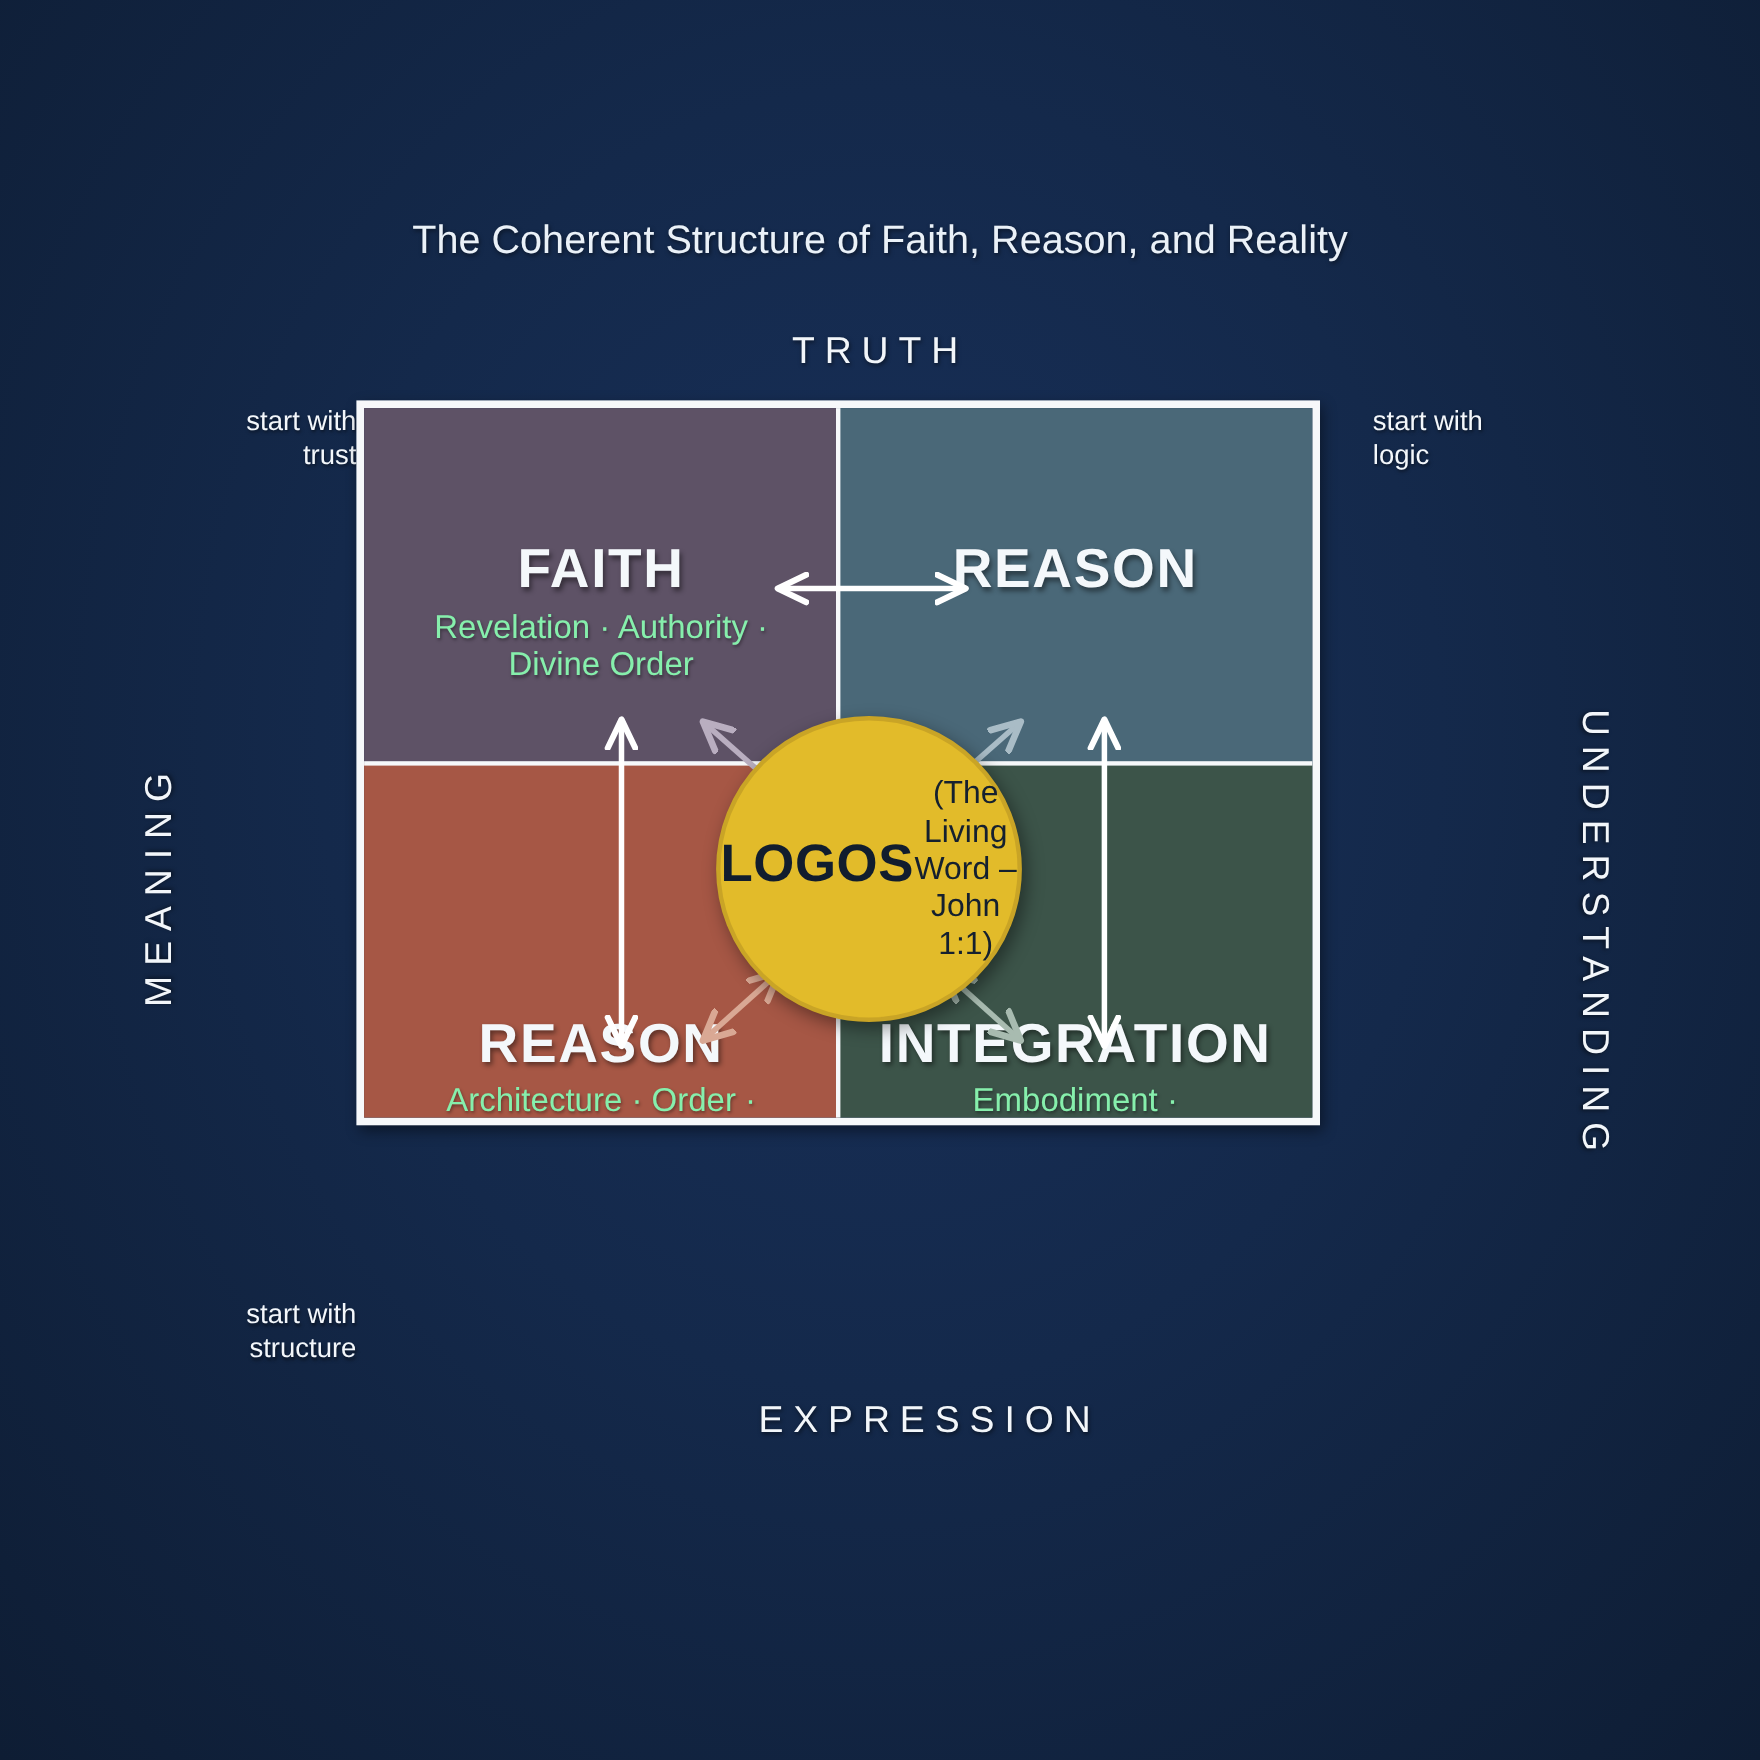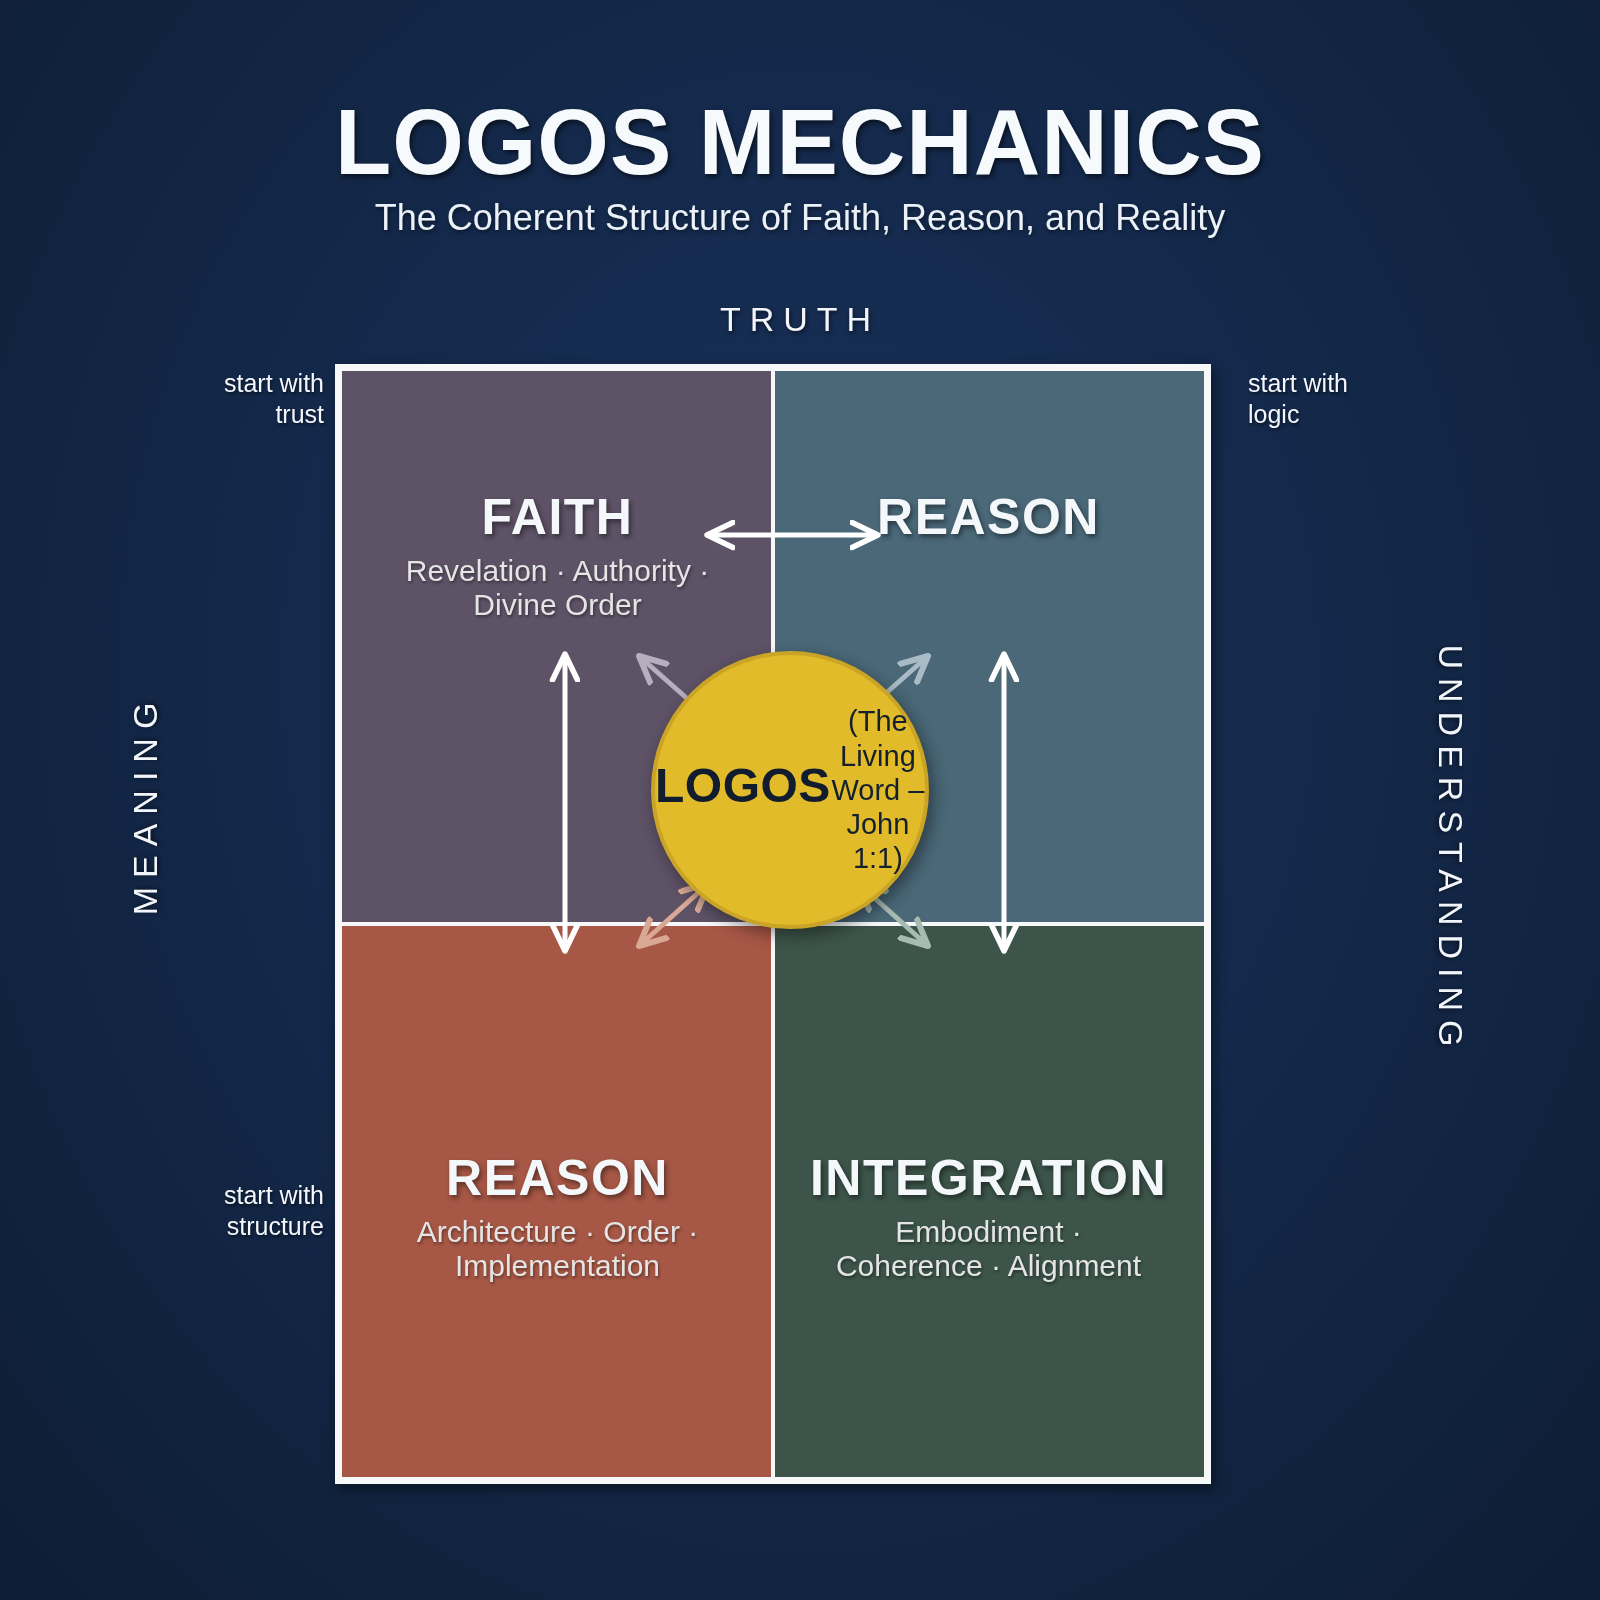--- a/index.html
+++ b/index.html
@@ -228,7 +228,6 @@
 
 <div id="stage">
 
-  <div id="title">LOGOS MECHANICS</div>
   <div id="subtitle">The Coherent Structure of Faith, Reason, and Reality</div>
 
   <div class="axis-label" id="axis-top">TRUTH</div>

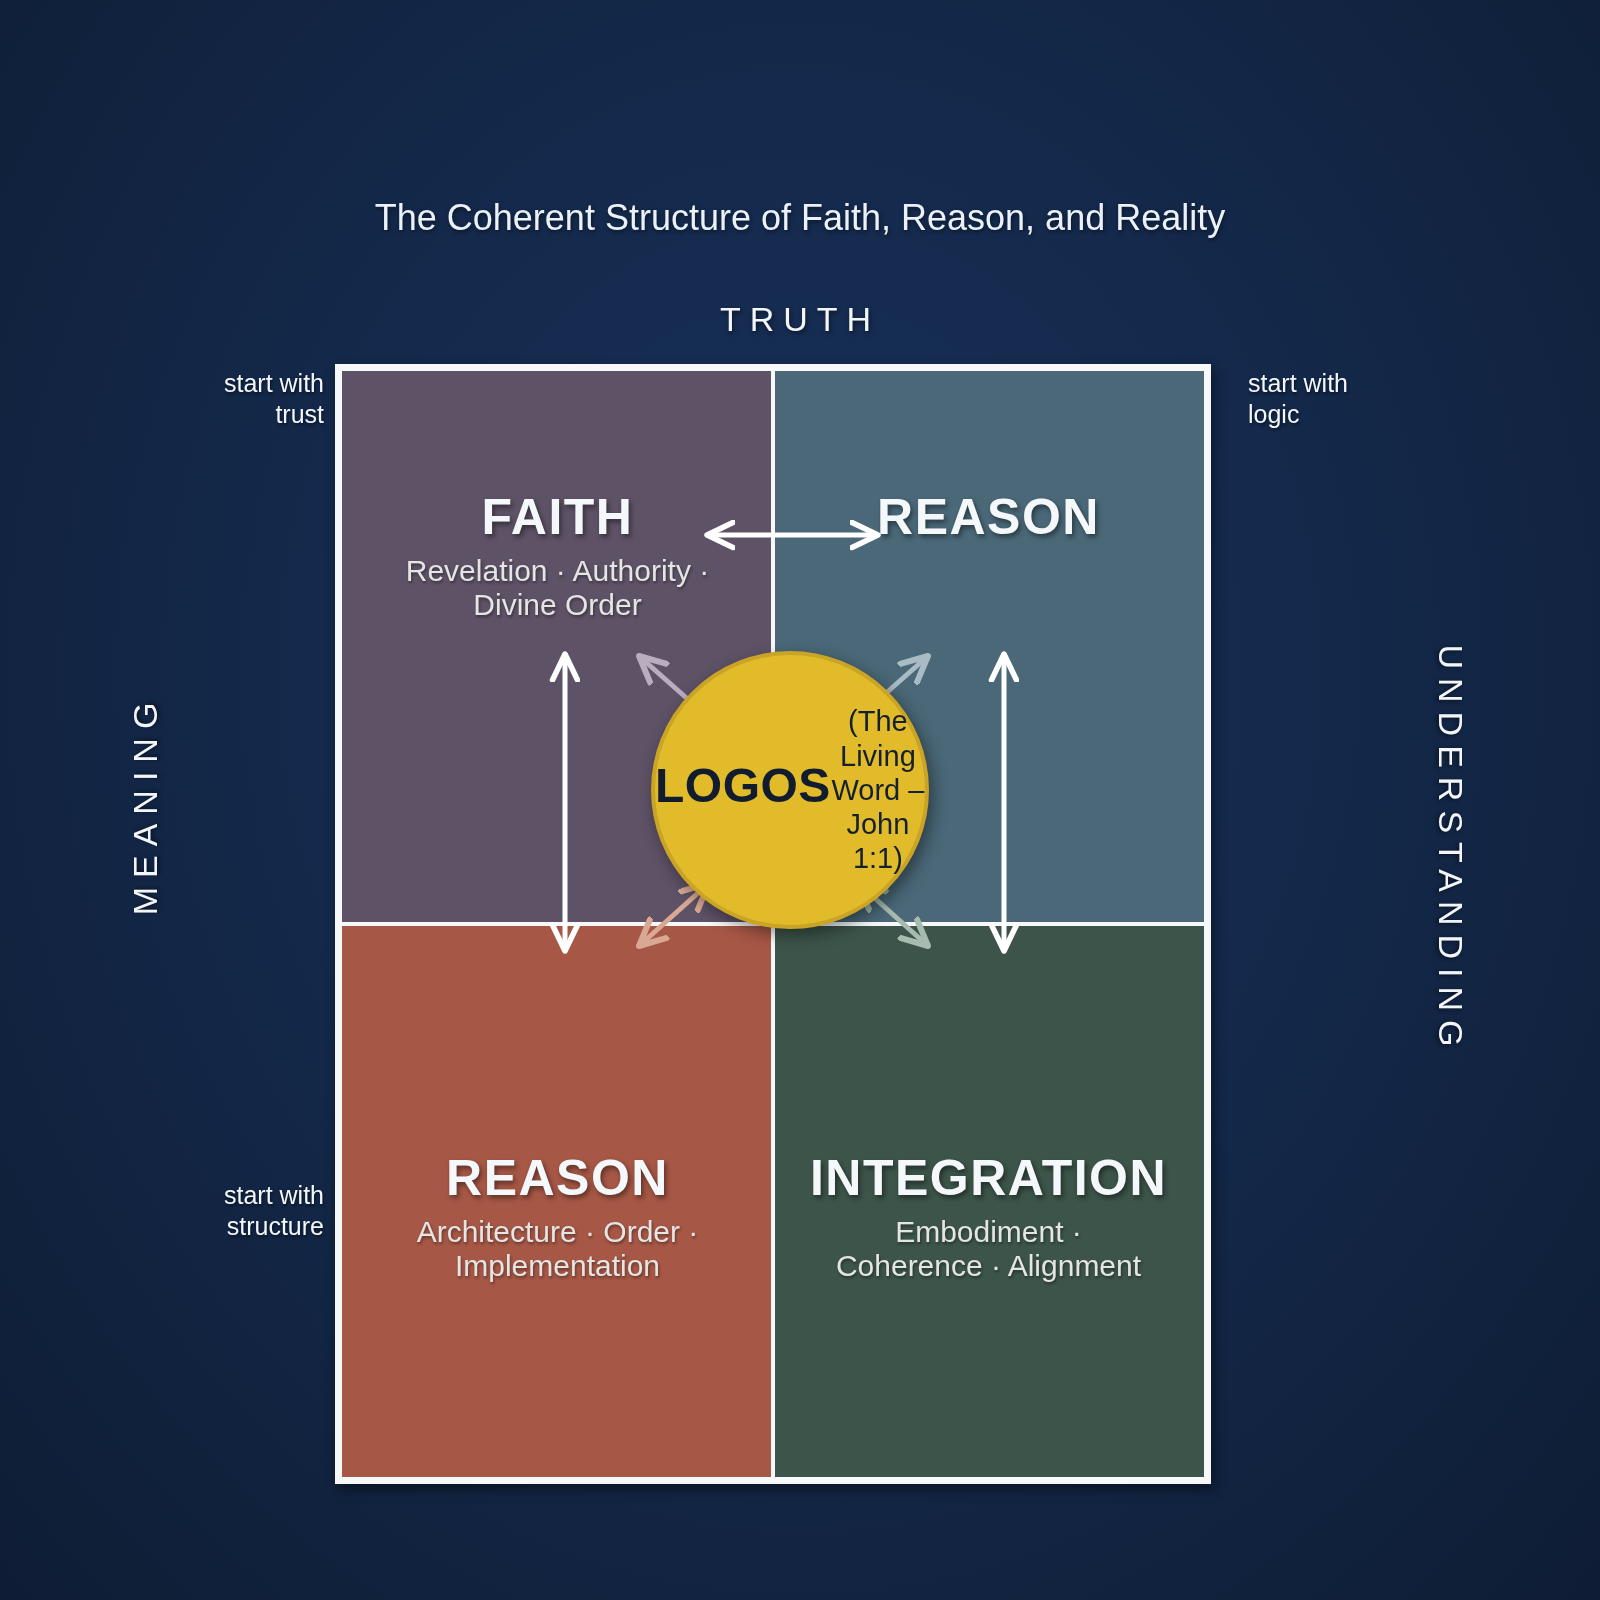--- a/index.html
+++ b/index.html
@@ -105,10 +105,10 @@
   
   #matrix {
     position: absolute;
-    left: 335px;
+    left: 324px;
     top: 364px;
     width: 876px;
-    height: 1120px;
+    height: 659px;
     border: 7px solid #f6f8fa;
     box-sizing: border-box;
     box-shadow: 3px 5px 12px rgba(0,0,0,0.45);

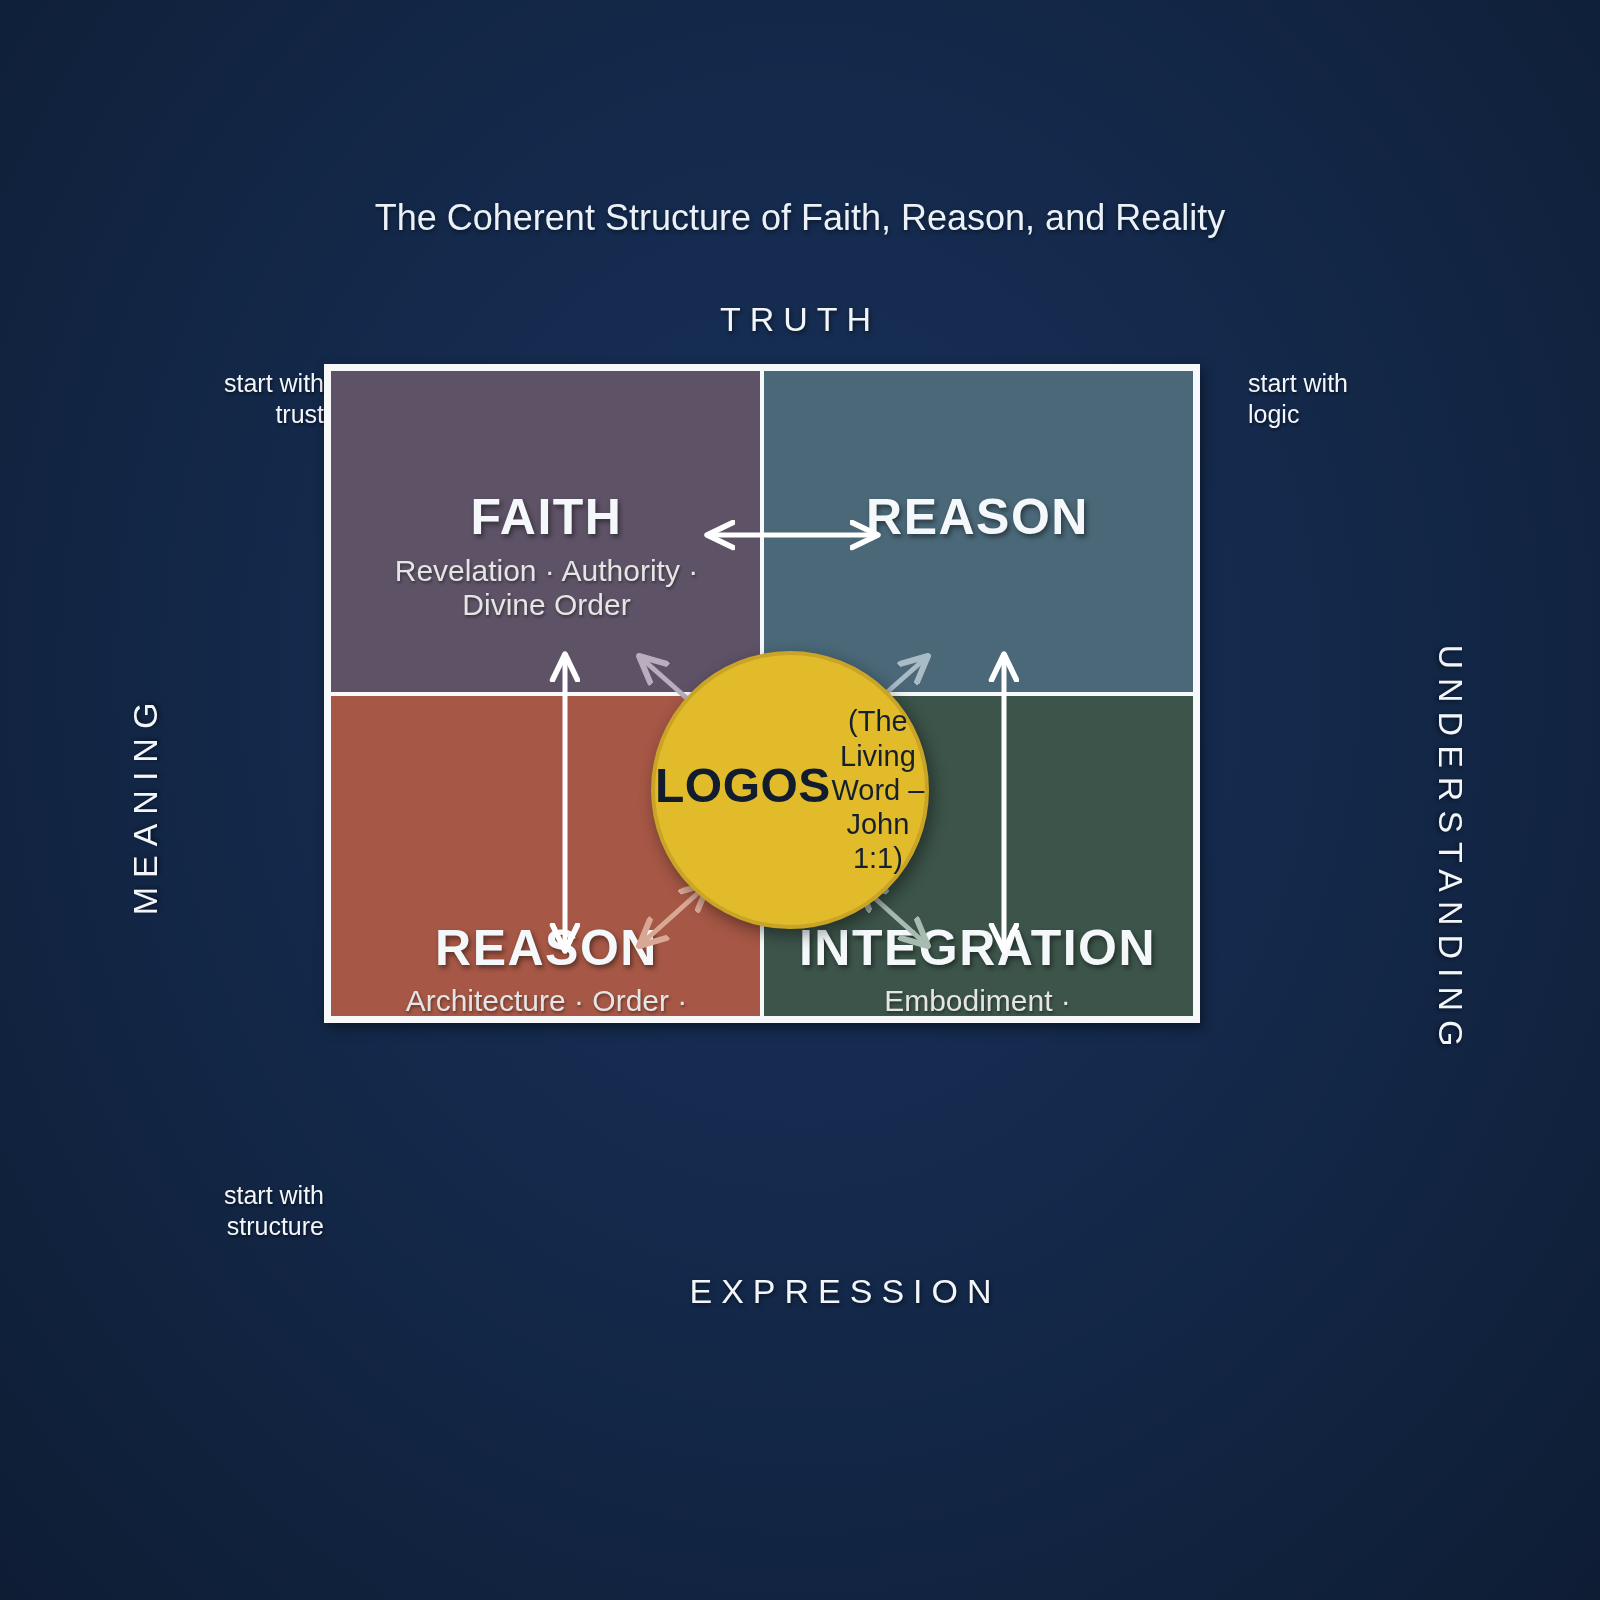--- a/index.html
+++ b/index.html
@@ -171,7 +171,7 @@
   .q-sub {
     font-size: 30px;
     font-weight: 400;
-    color: #e5e5e5;
+    color: #86efac;
     text-shadow: 1px 2px 3px rgba(0,0,0,0.4);
     line-height: 1.16;
     max-width: 330px;

